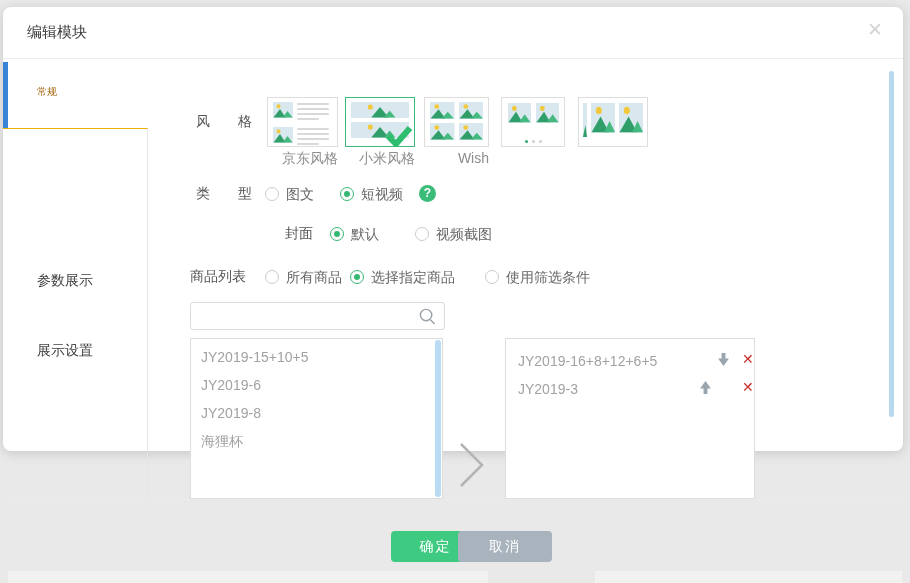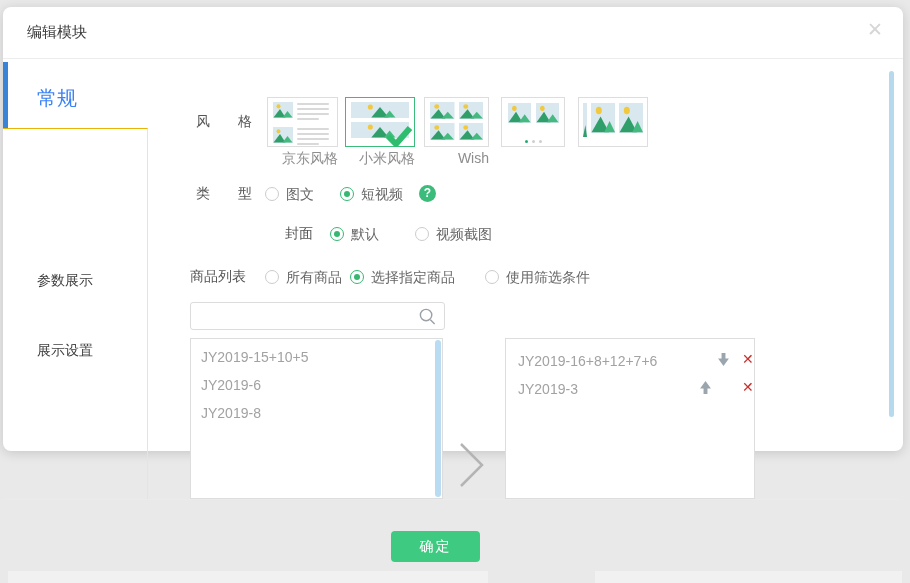--- a/index.html
+++ b/index.html
@@ -19,7 +19,7 @@
 
   
   .tab-active-bar { position:absolute; left:0; top:55px; width:5px; height:66px; background:#3a84d8; }
-  .tab-active-label { position:absolute; left:34px; top:78px; font-size:20px; color:#3b82f6; cursor:pointer; }
+  .tab-active-label { position:absolute; left:34px; top:78px; font-size:10px; color:#a16207; cursor:pointer; }
   .side-box { position:absolute; left:0; top:121px; width:145px; height:371px;
               border-top:1px solid #eab308; border-right:1px solid #e4e4e4; }
   .side-item { position:absolute; left:34px; font-size:14px; color:#3f3f3f; cursor:pointer; }

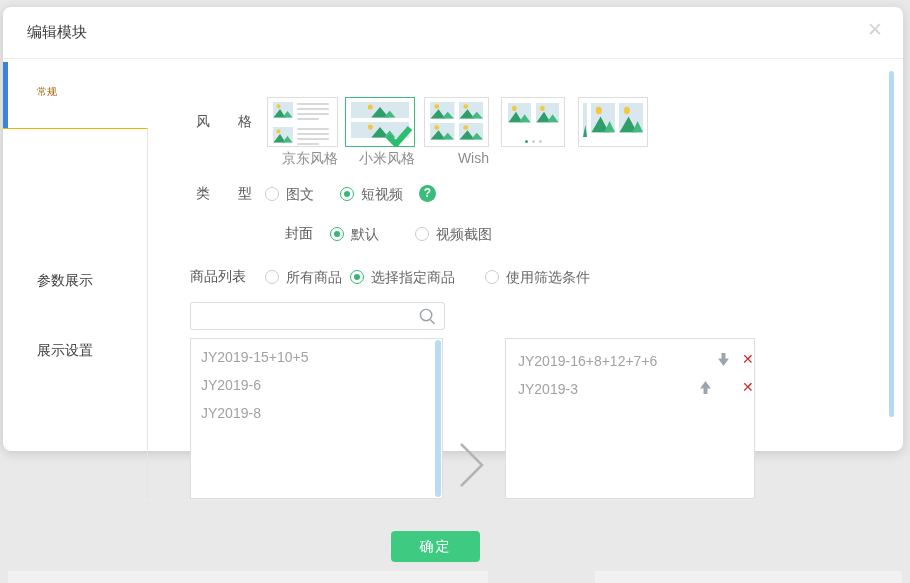--- a/index.html
+++ b/index.html
@@ -277,7 +277,7 @@
 
     <div class="list-right">
       <div class="sel-row" style="top:8px;">
-        <span class="nm">JY2019-16+8+12+7+6</span>
+        <span class="nm">JY2019-16+8+12+6+5</span>
         <svg class="mv" style="left:212px;" width="11" height="13" viewBox="0 0 10 12">
             <path d="M3.2 0 h3.6 v5 h3.2 L5 12 L0 5 h3.2 Z" fill="#9aa5ad"></path>
           </svg>

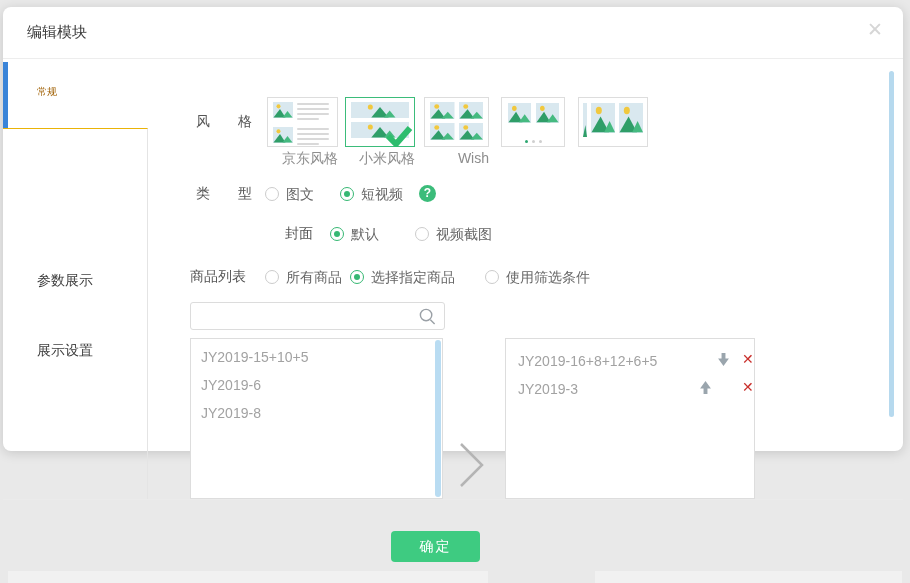--- a/index.html
+++ b/index.html
@@ -268,6 +268,7 @@
       <div class="item">JY2019-15+10+5</div>
       <div class="item">JY2019-6</div>
       <div class="item">JY2019-8</div>
+      <div class="item">海狸杯</div>
       <div class="lscroll"></div>
     </div>
 

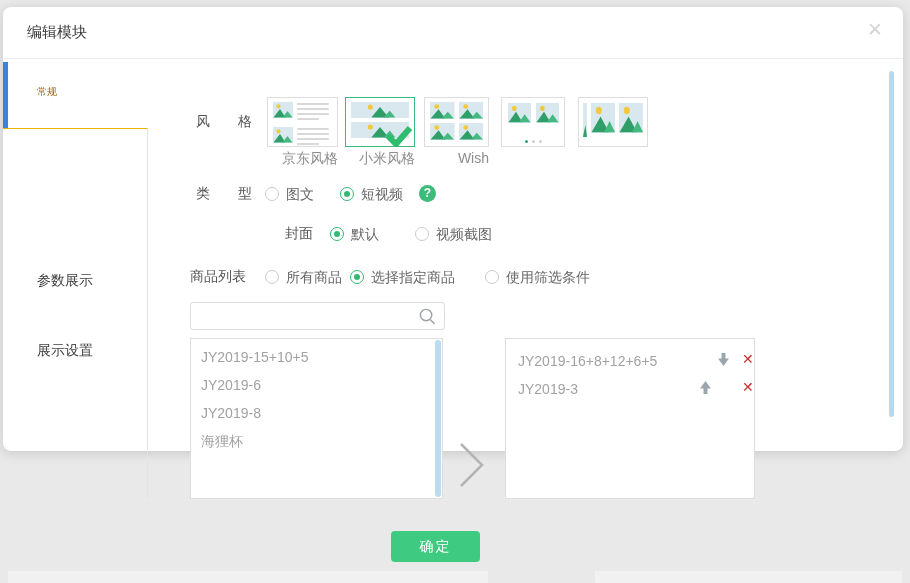--- a/index.html
+++ b/index.html
@@ -297,6 +297,7 @@
 
     <div class="ft-line"></div>
     <button class="btn btn-ok">确定</button>
+    <button class="btn btn-cancel">取消</button>
 
   </div>
 </div>

